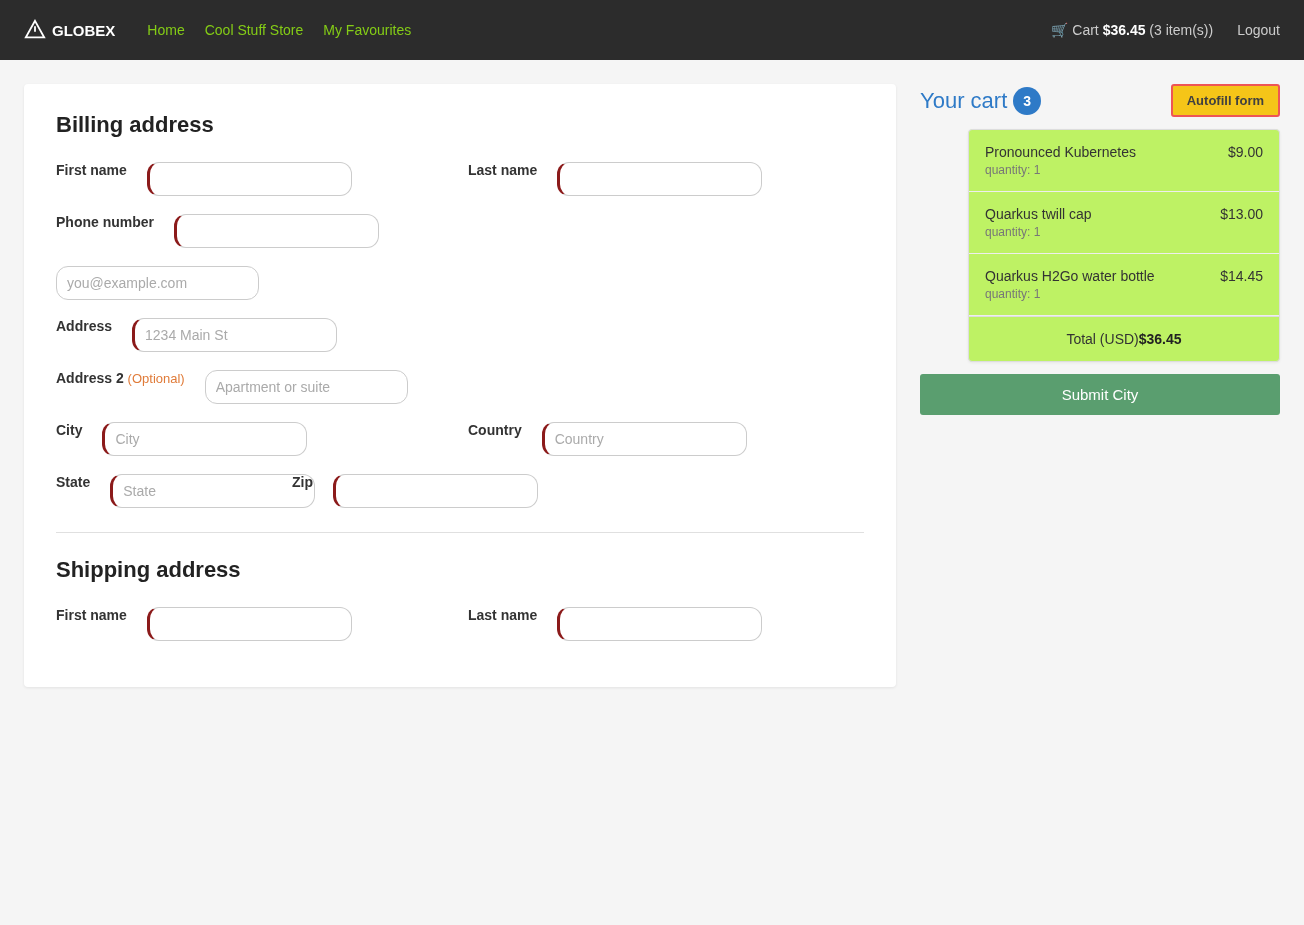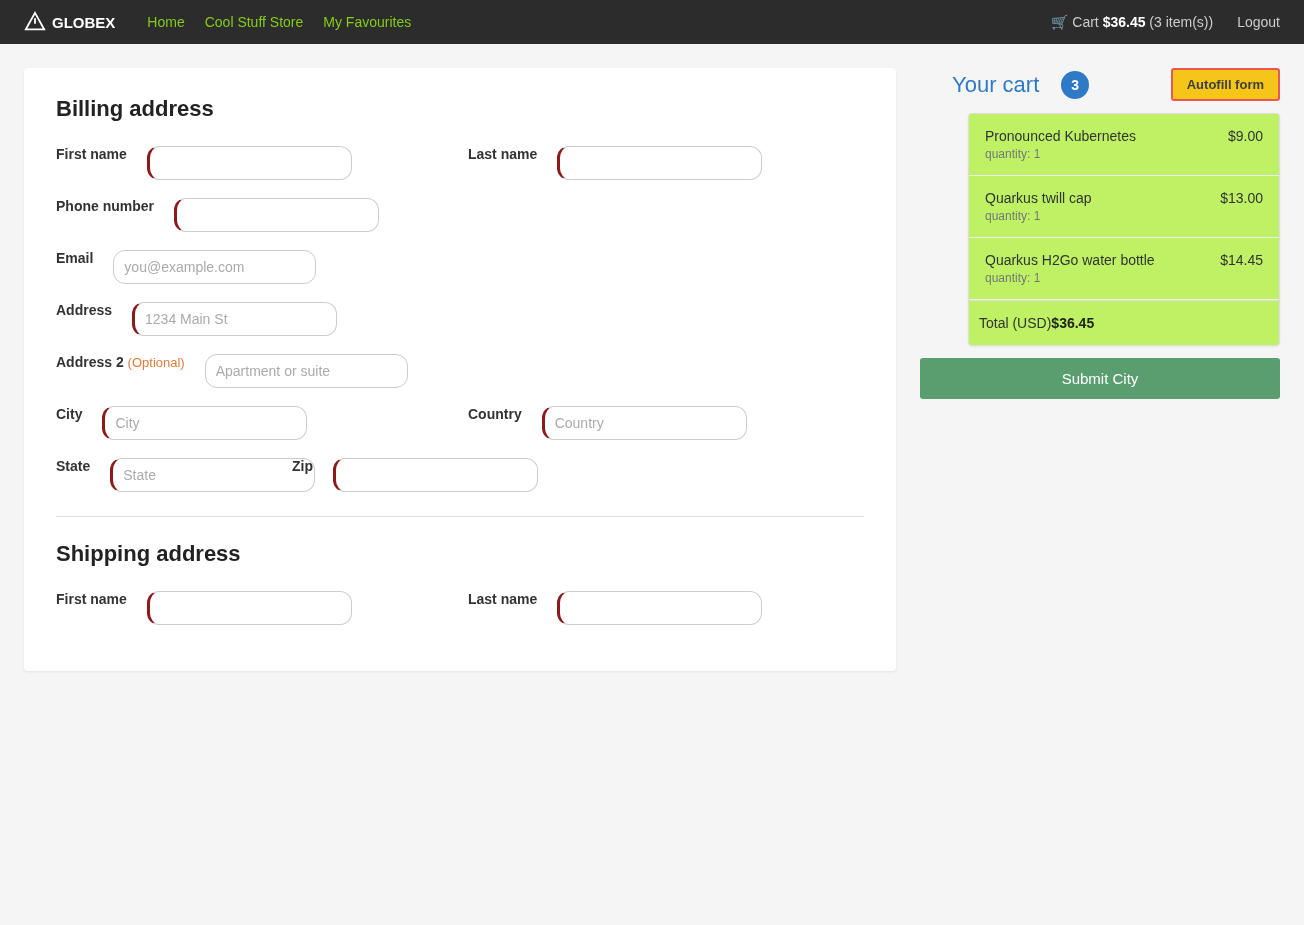--- a/index.html
+++ b/index.html
@@ -12,7 +12,7 @@
       display: flex;
       align-items: center;
       padding: 0 24px;
-      height: 44px;
+      height: 60px;
     }
     .nav-logo {
       display: flex;

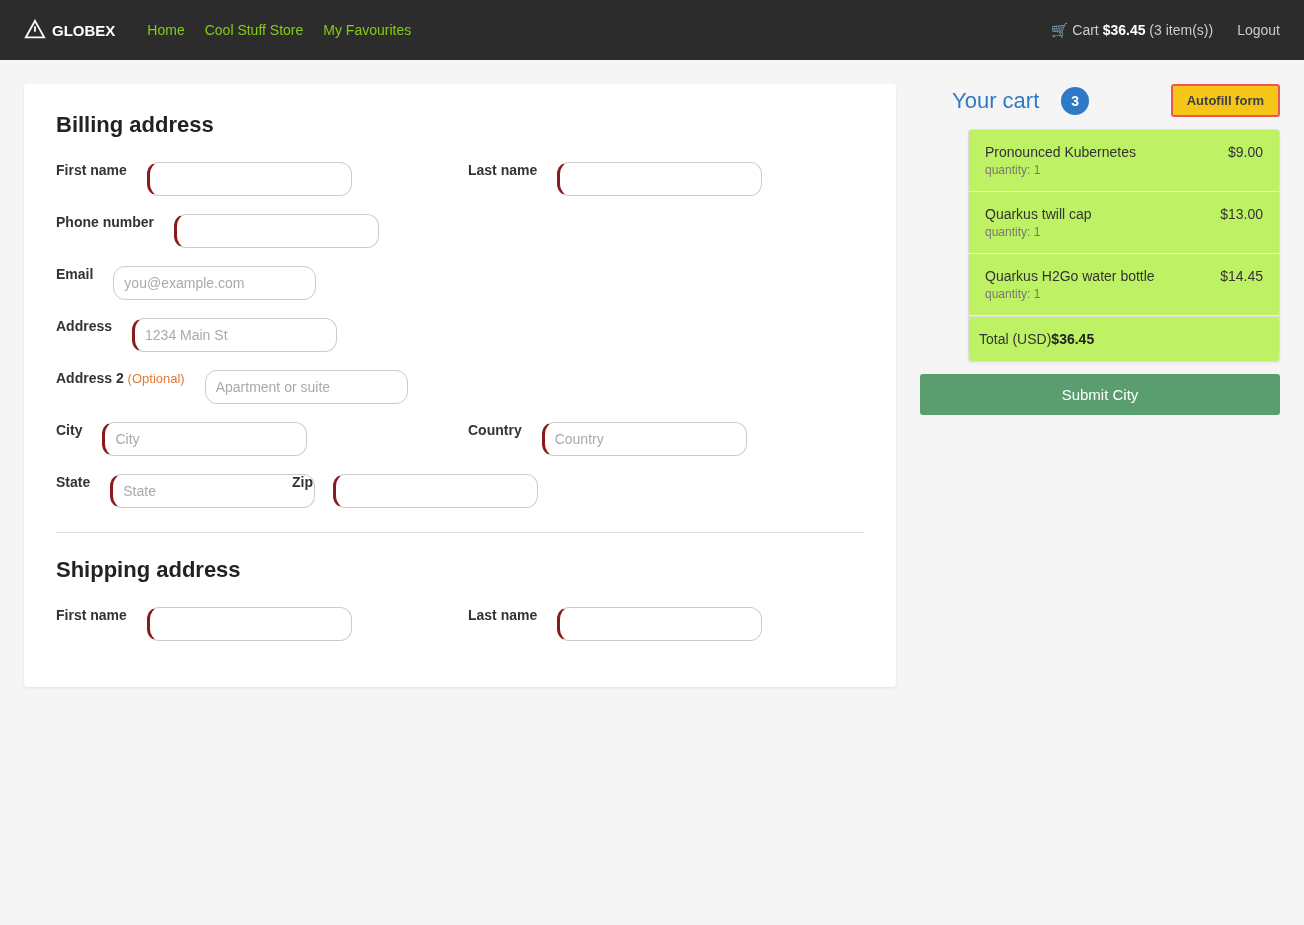--- a/index.html
+++ b/index.html
@@ -105,8 +105,7 @@
     .cart-title-group {
       display: flex;
       align-items: center;
-      gap: 22px;
-      margin-left: 32px;
+      gap: 6px;
     }
     .cart-title {
       font-size: 22px;

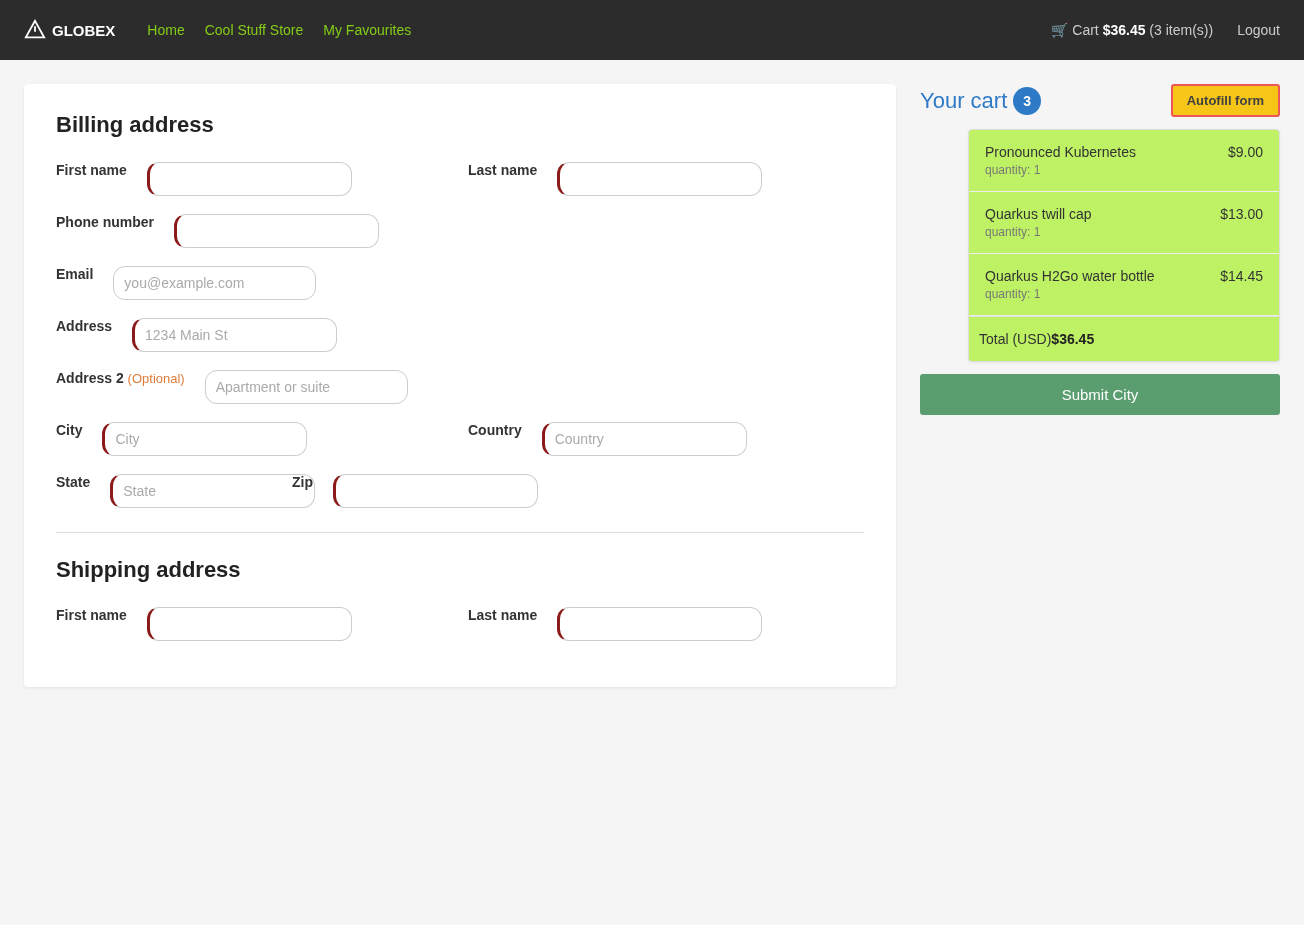--- a/index.html
+++ b/index.html
@@ -221,7 +221,6 @@
 
     <div class="form-row">
       <div class="form-group">
-        <label>Email</label>
         <input type="email" placeholder="you@example.com" style="border-left: 1px solid rgb(204, 204, 204);">
       </div>
     </div>

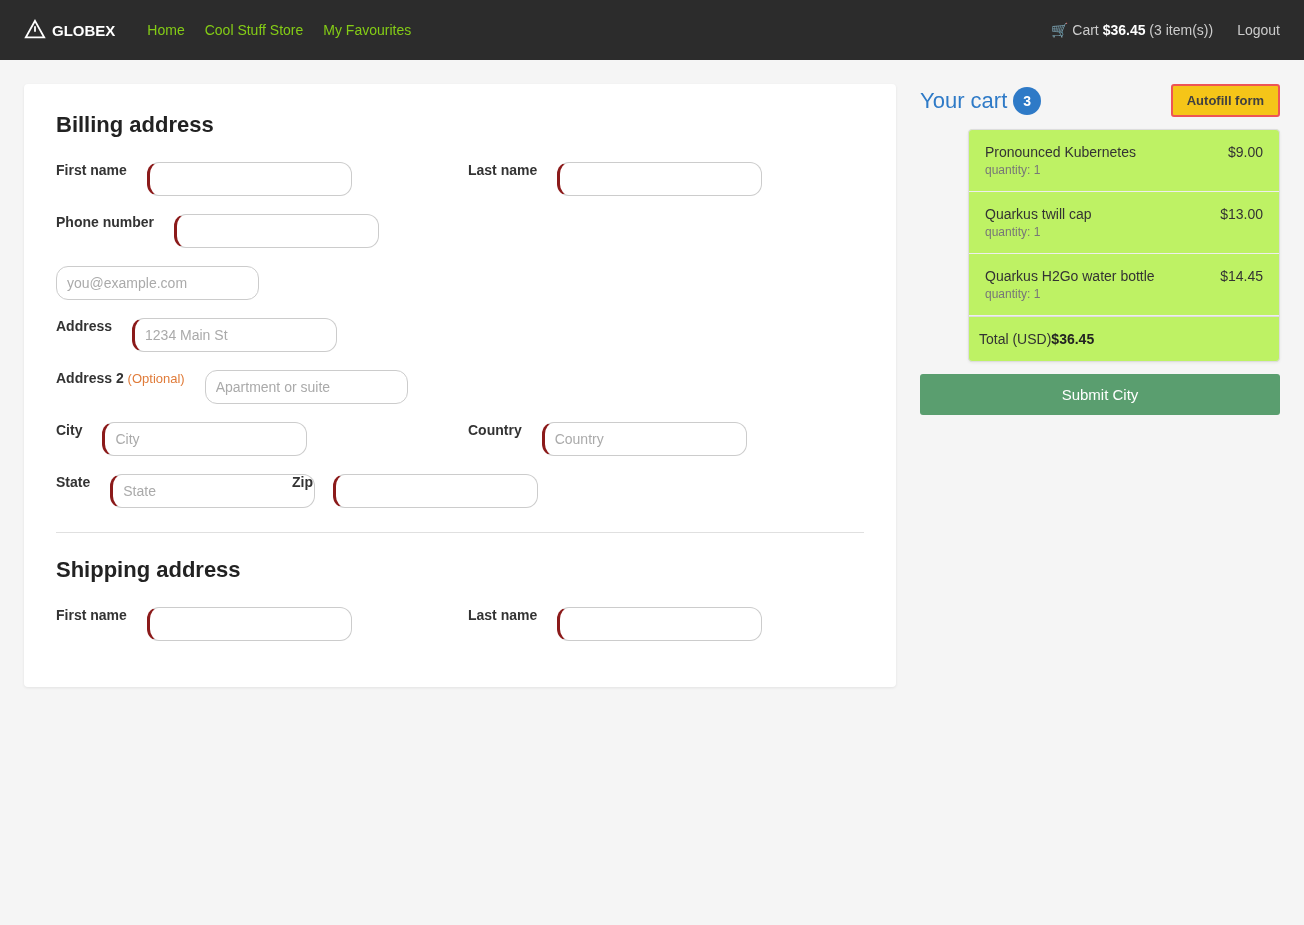--- a/index.html
+++ b/index.html
@@ -154,7 +154,7 @@
     .cart-item-price { font-size: 14px; color: #333; }
     .cart-total {
       display: flex;
-      justify-content: flex-start;
+      justify-content: center;
       padding: 14px 10px;
       border-top: 1px solid #ddd;
     }

